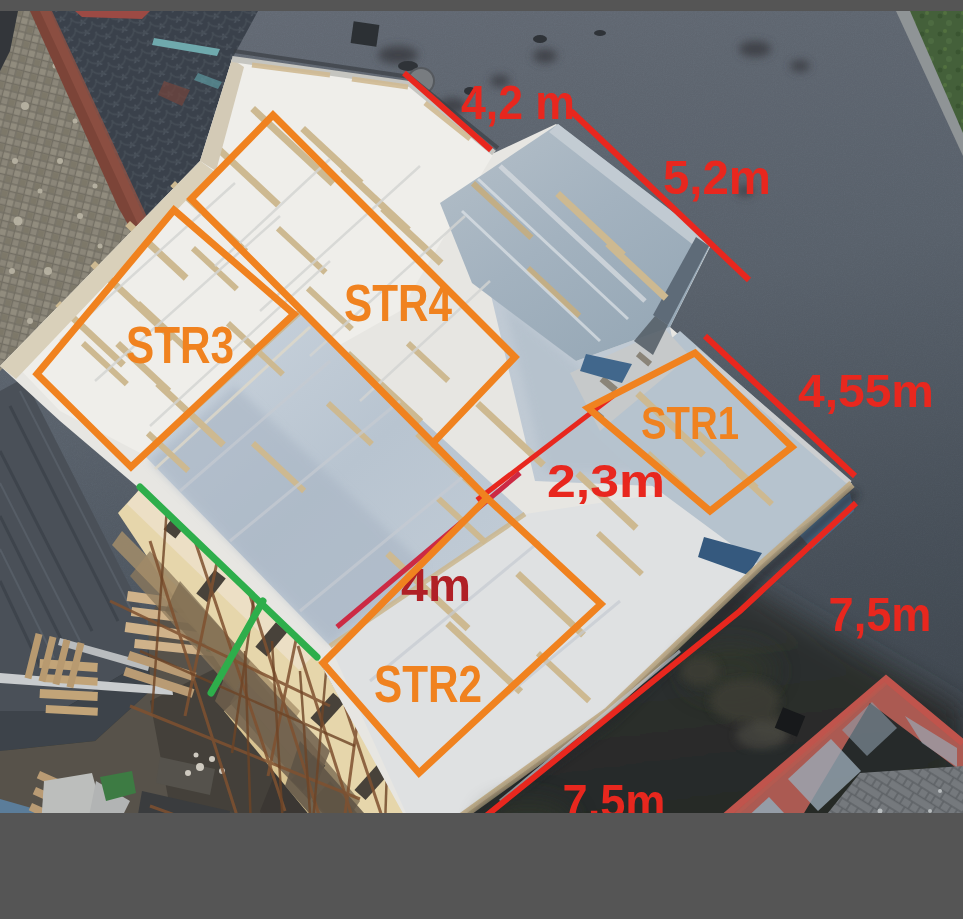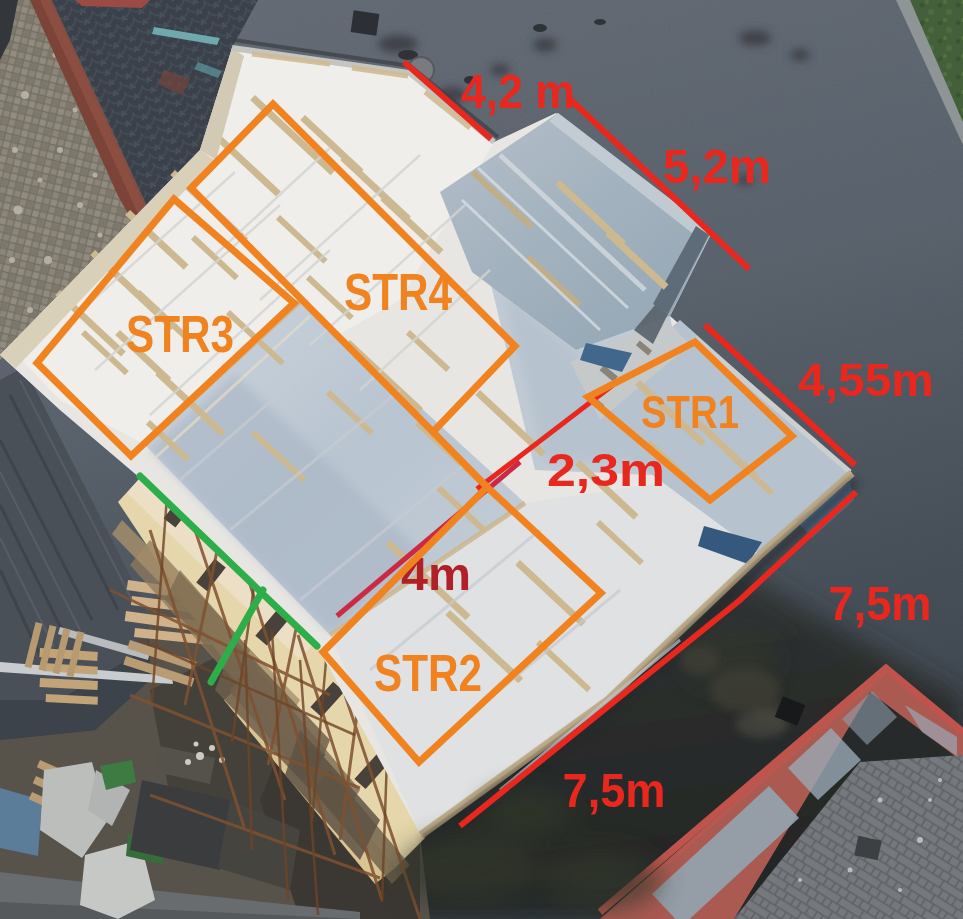--- a/index.html
+++ b/index.html
@@ -3,7 +3,7 @@
 <meta charset="utf-8">
 <style>
   html,body{margin:0;padding:0;background:#555;}
-  #stage{width:963px;height:919px;overflow:hidden;position:relative;font-family:"Liberation Sans",sans-serif;}
+  #stage{width:963px;height:802px;overflow:hidden;position:relative;font-family:"Liberation Sans",sans-serif;margin-top:11px;}
   svg{display:block;}
 </style>
 </head>

